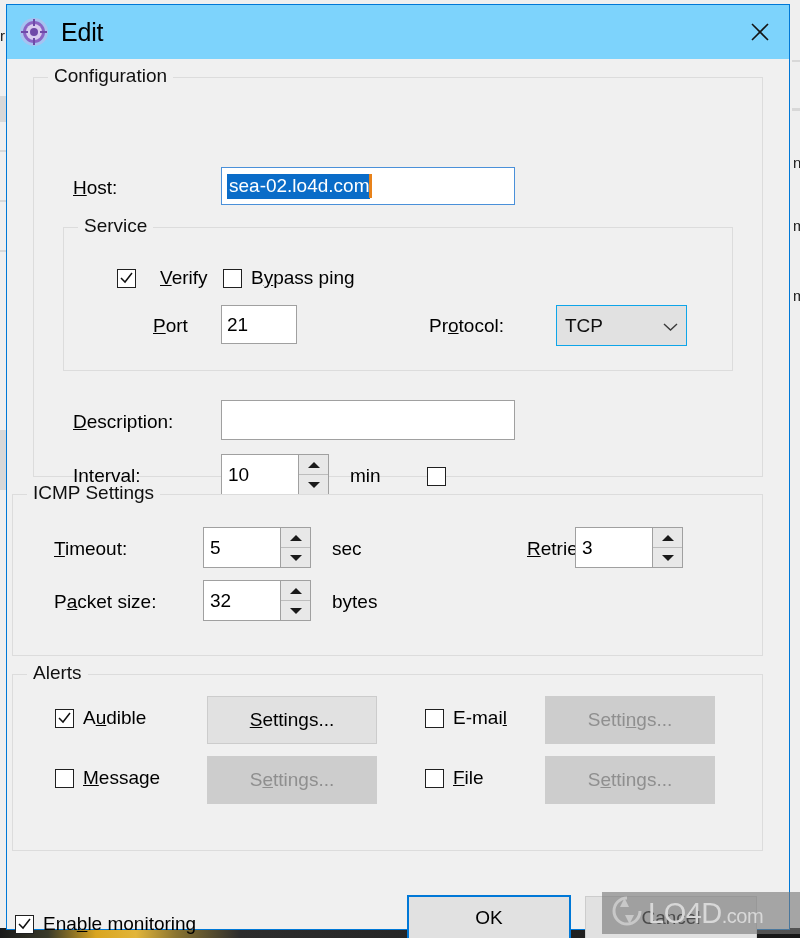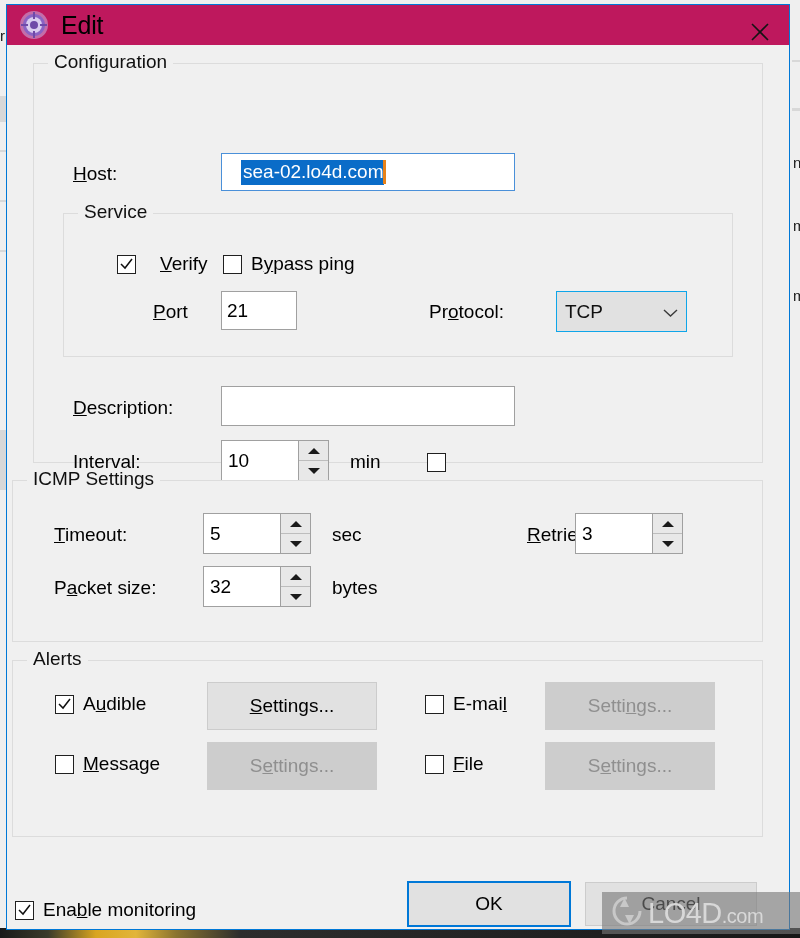--- a/index.html
+++ b/index.html
@@ -55,8 +55,8 @@
 
   
   #titlebar {
-    height: 40px;
-    background: #be185d;
+    height: 54px;
+    background: #7dd3fc;
     display: flex;
     align-items: center;
     flex: none;

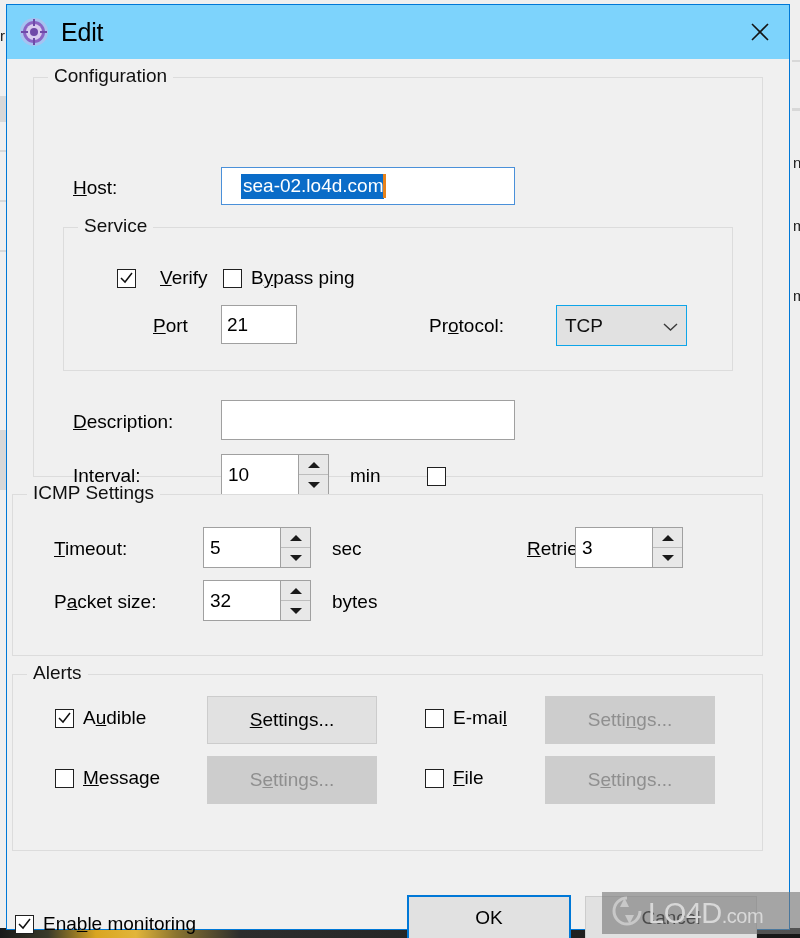--- a/index.html
+++ b/index.html
@@ -139,7 +139,6 @@
     background: #0a6cc8;
     color: #ffffff;
     padding: 1px 1px 2px 2px;
-    margin-left: 14px;
   }
   .caret {
     display: inline-block;

